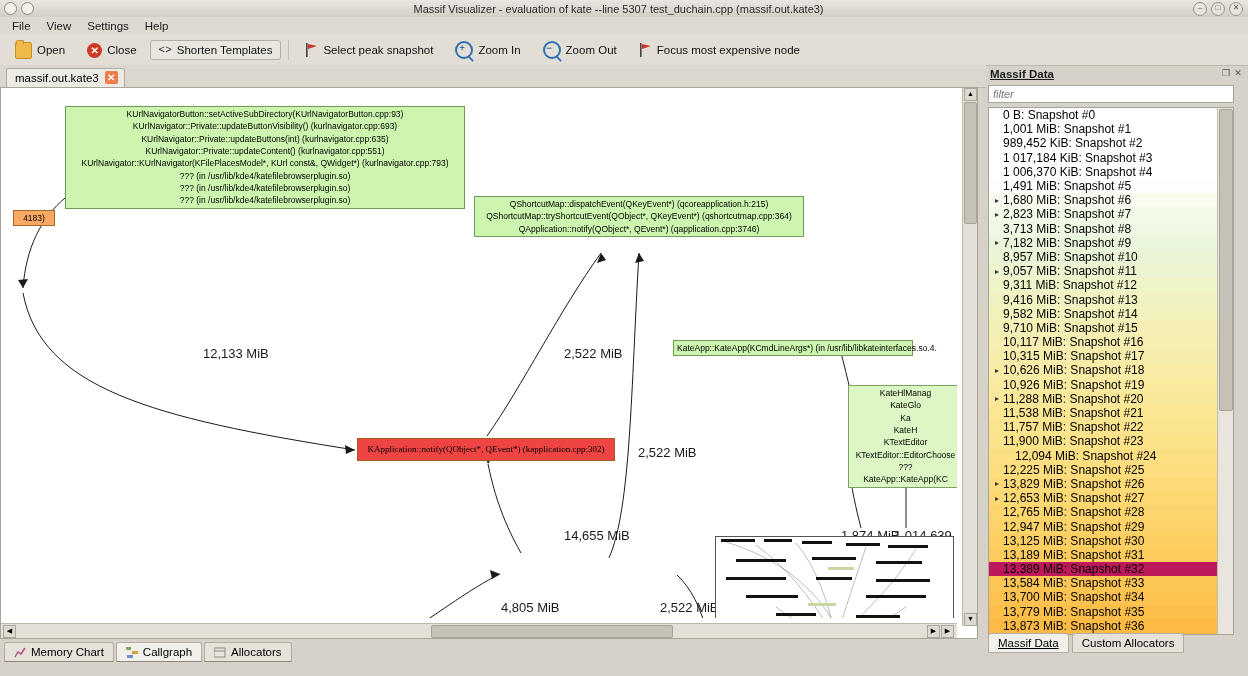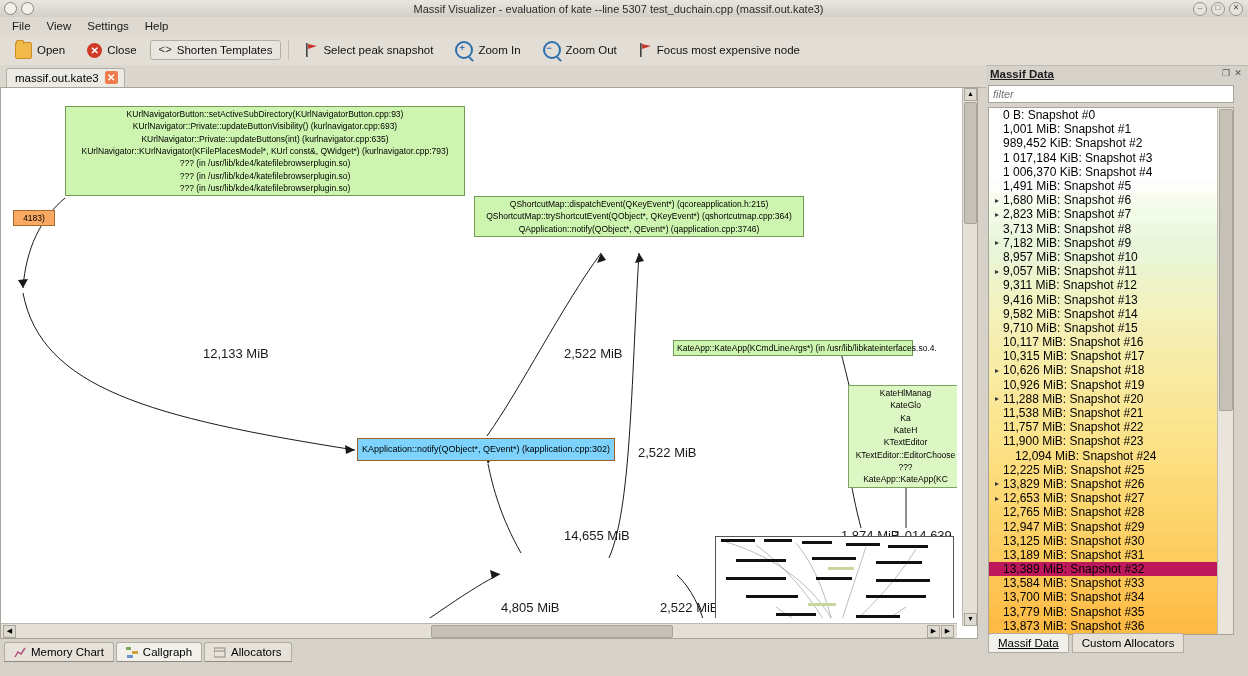--- a/index.html
+++ b/index.html
@@ -293,6 +293,7 @@
         <span class="line">KUrlNavigatorButton::setActiveSubDirectory(KUrlNavigatorButton.cpp:93)</span>
         <span class="line">KUrlNavigator::Private::updateButtonVisibility() (kurlnavigator.cpp:693)</span>
         <span class="line">KUrlNavigator::Private::updateButtons(int) (kurlnavigator.cpp:635)</span>
+        <span class="line">KUrlNavigator::Private::updateContent() (kurlnavigator.cpp:551)</span>
         <span class="line">KUrlNavigator::KUrlNavigator(KFilePlacesModel*, KUrl const&amp;, QWidget*) (kurlnavigator.cpp:793)</span>
         <span class="line">??? (in /usr/lib/kde4/katefilebrowserplugin.so)</span>
         <span class="line">??? (in /usr/lib/kde4/katefilebrowserplugin.so)</span>

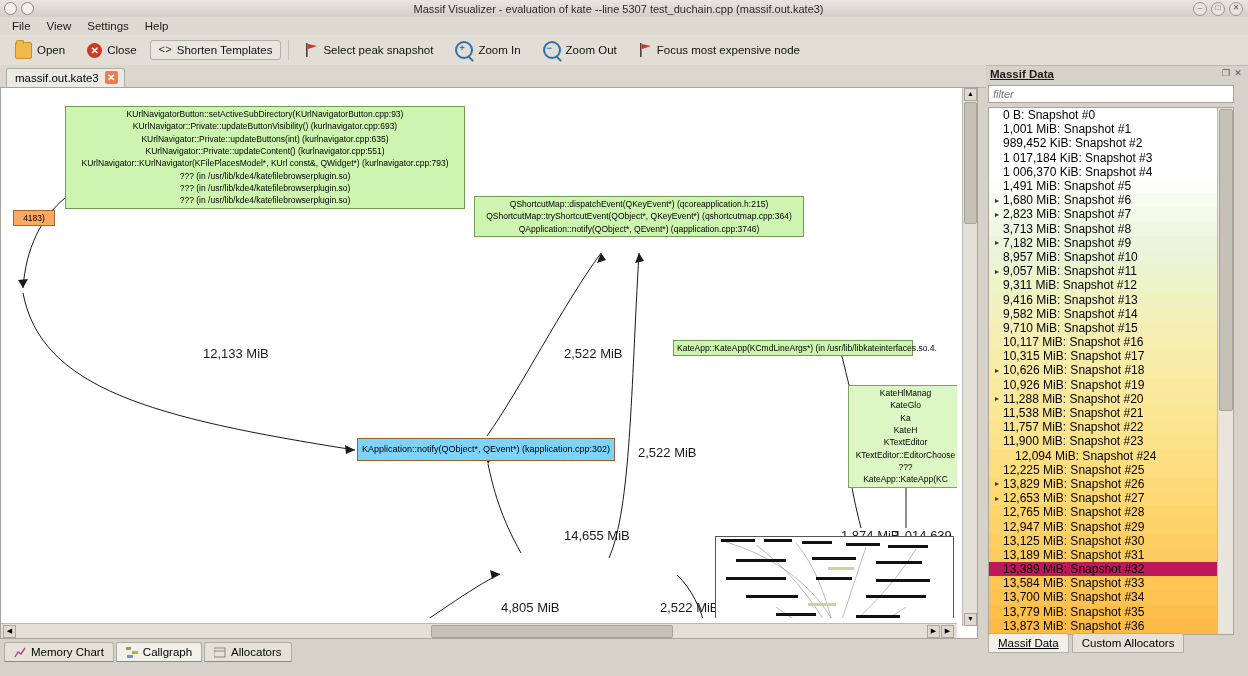--- a/index.html
+++ b/index.html
@@ -103,7 +103,7 @@
   }
   .node.green { background: #cdf5b0; border-color: #6f9b54; }
   .node.green2 { background: #ddf7c4; border-color: #79a35e; }
-  .node.orange { background: #7dd3fc; border-color: #a35f20; }
+  .node.orange { background: #ef4444; border-color: #a35f20; font-family: Liberation Serif, serif; }
   .node.orange2 { background: #f9a961; border-color: #a8682a; }
   .node .line { display:block; }
   .edge-label { position: absolute; font-size: 13px; color: #1a1a1a; }

